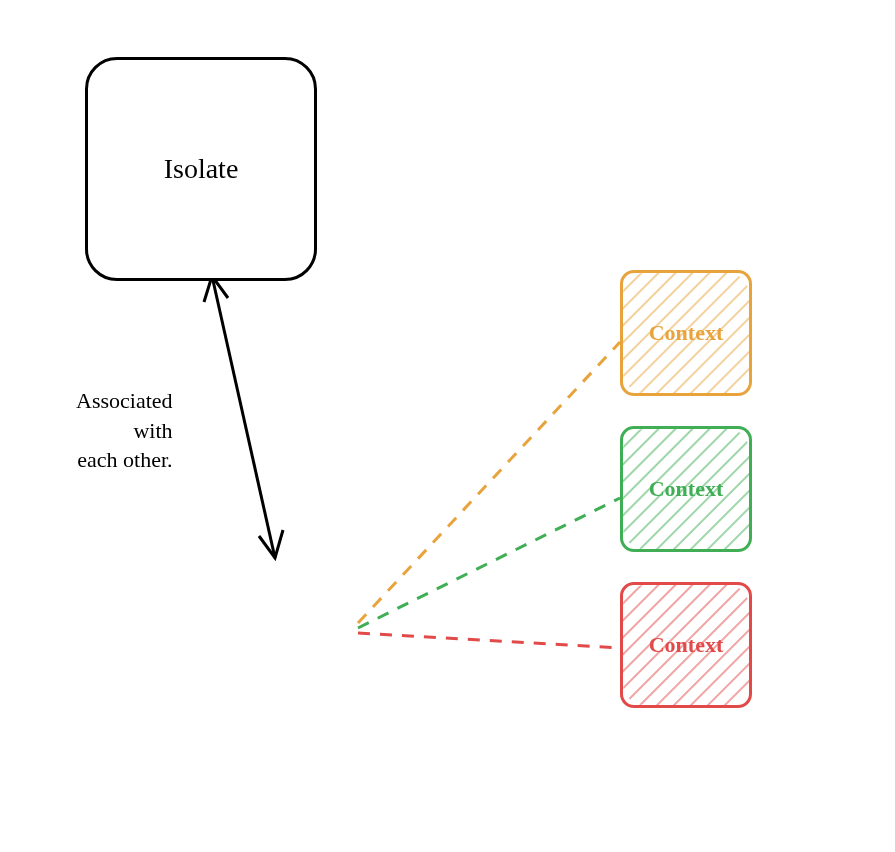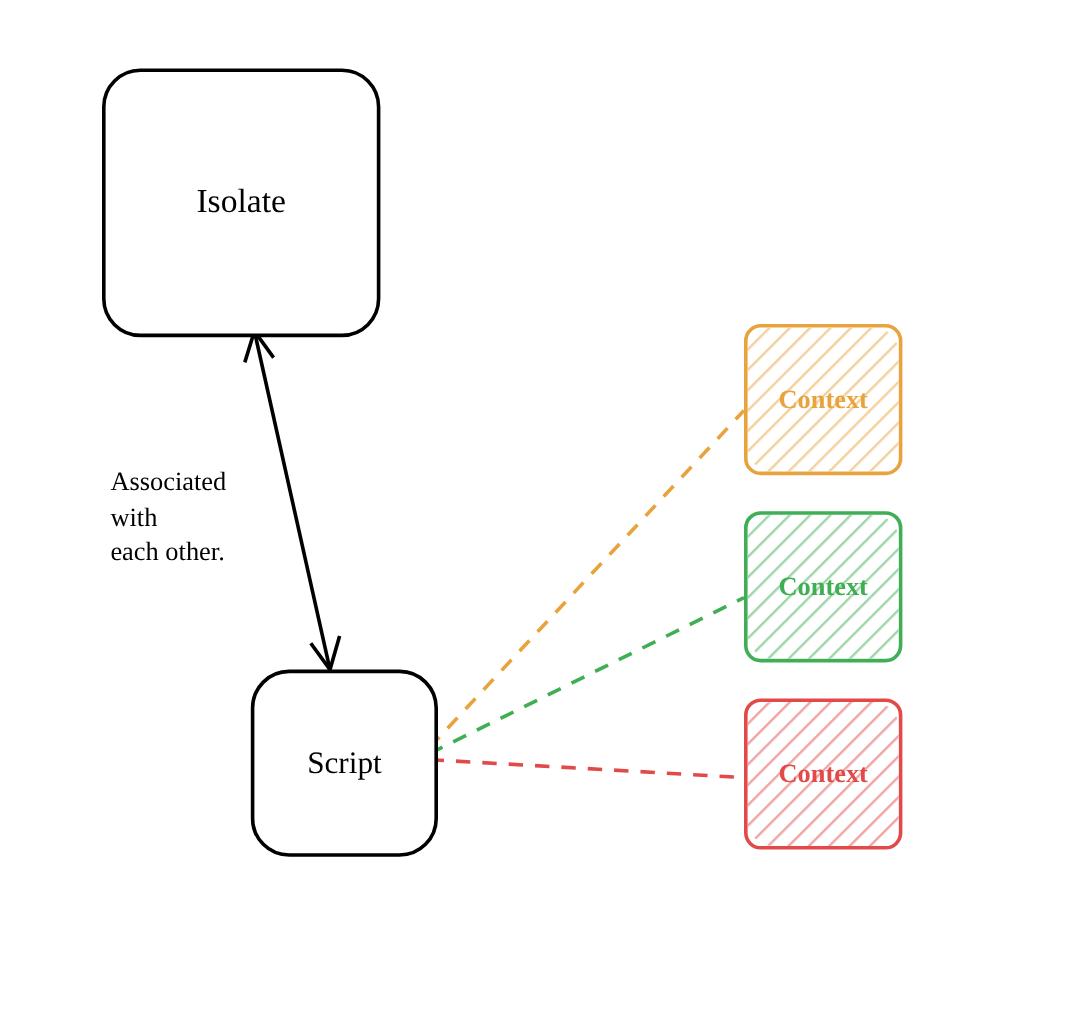--- a/index.html
+++ b/index.html
@@ -15,6 +15,7 @@
     position: relative;
     width: 895px;
     height: 852px;
+    text-align: right;
   }
   svg.overlay {
     position: absolute;

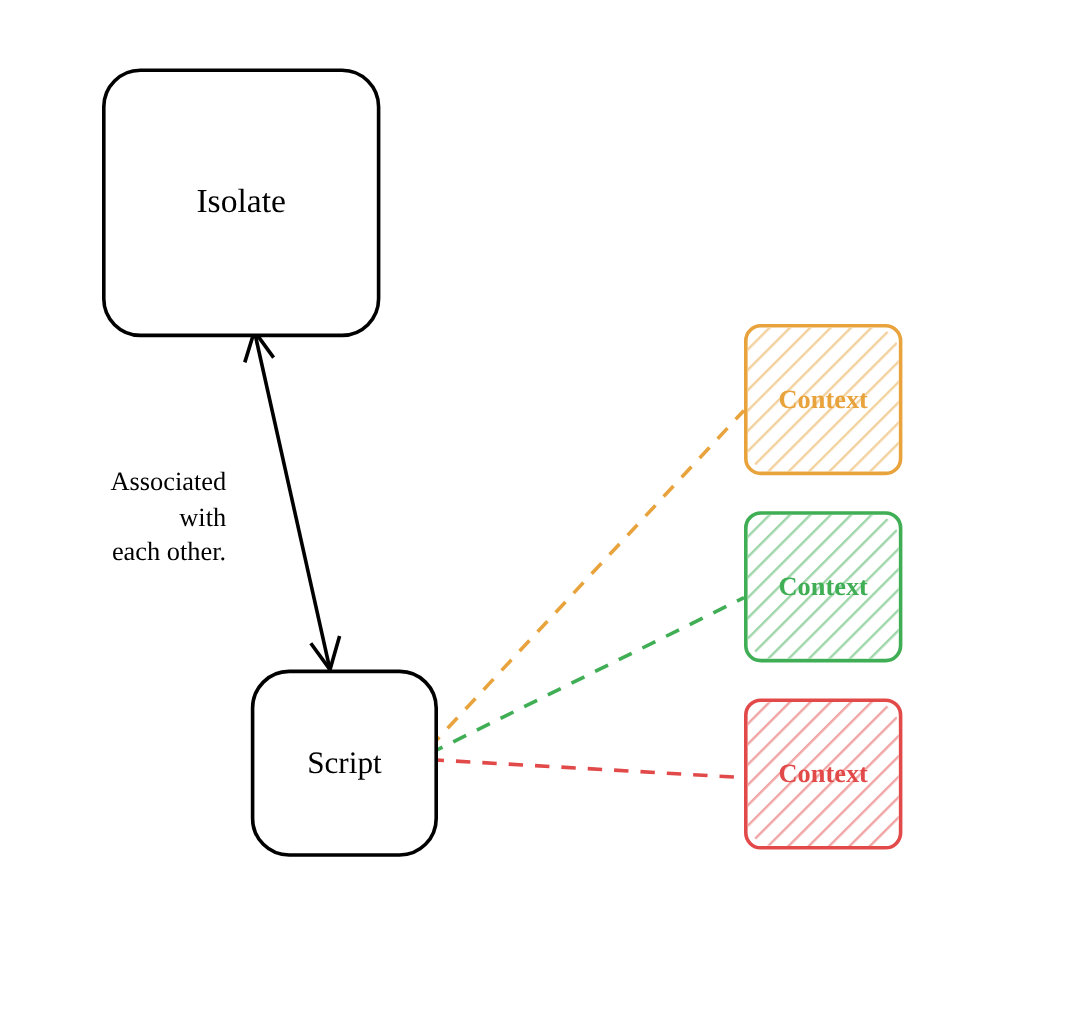--- a/index.html
+++ b/index.html
@@ -123,7 +123,7 @@
     <span class="ctx-text" style="color: rgb(226, 74, 74);">Context</span>
   </div>
 
-  <div class="label" style="left:92px; top:386px;">Associated
+  <div class="label" style="left:76px; top:386px;">Associated
 with
 each other.</div>
 

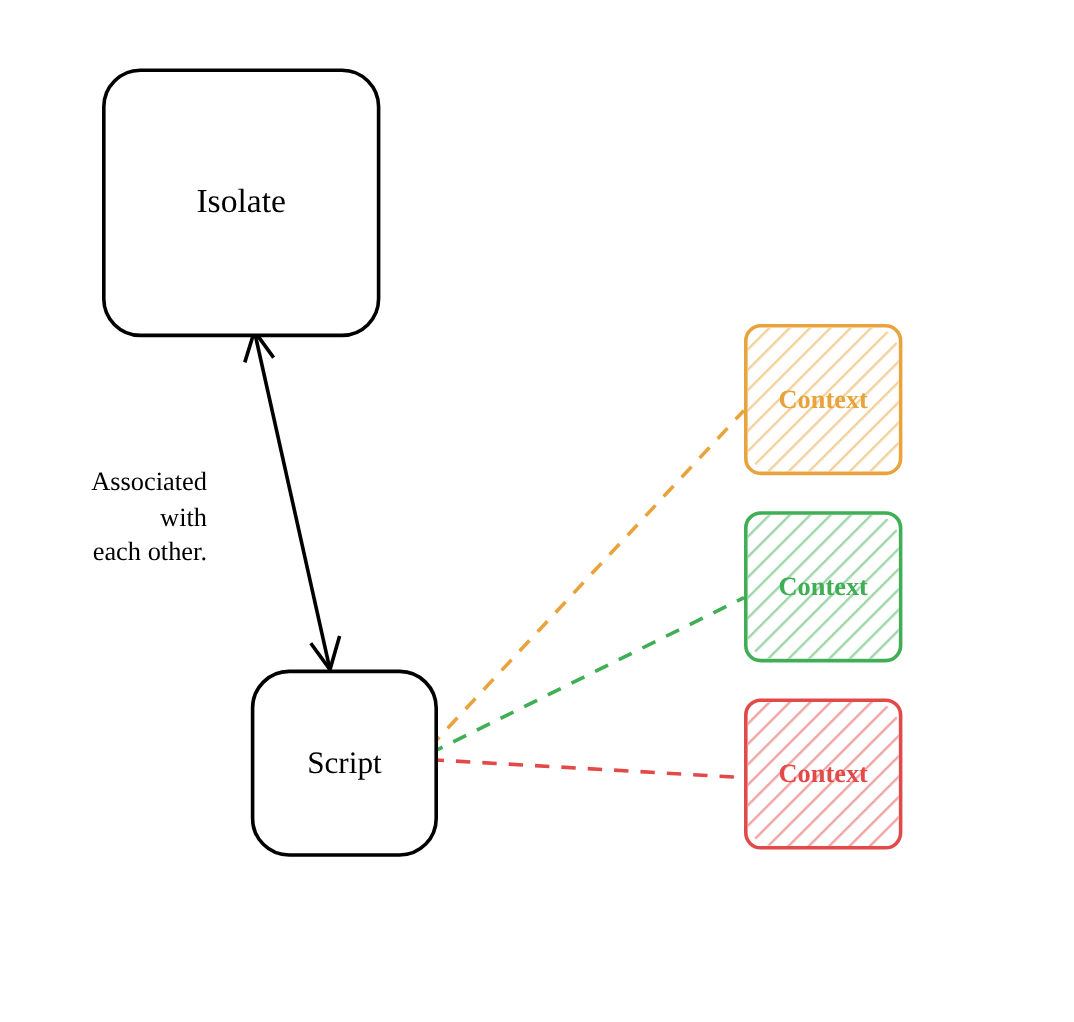--- a/index.html
+++ b/index.html
@@ -98,9 +98,6 @@
     <span>Isolate</span>
   </div>
 
-  <div class="box" style="left:209px; top:558px; width:150px; height:150px; font-size:26px;">
-    <span>Script</span>
-  </div>
 
   <div class="box box-sm" id="ctx0" style="left: 620px; top: 270px; width: 126px; height: 120px; border-color: rgb(232, 163, 61);">
     <svg class="hatched" width="100%" height="100%">

